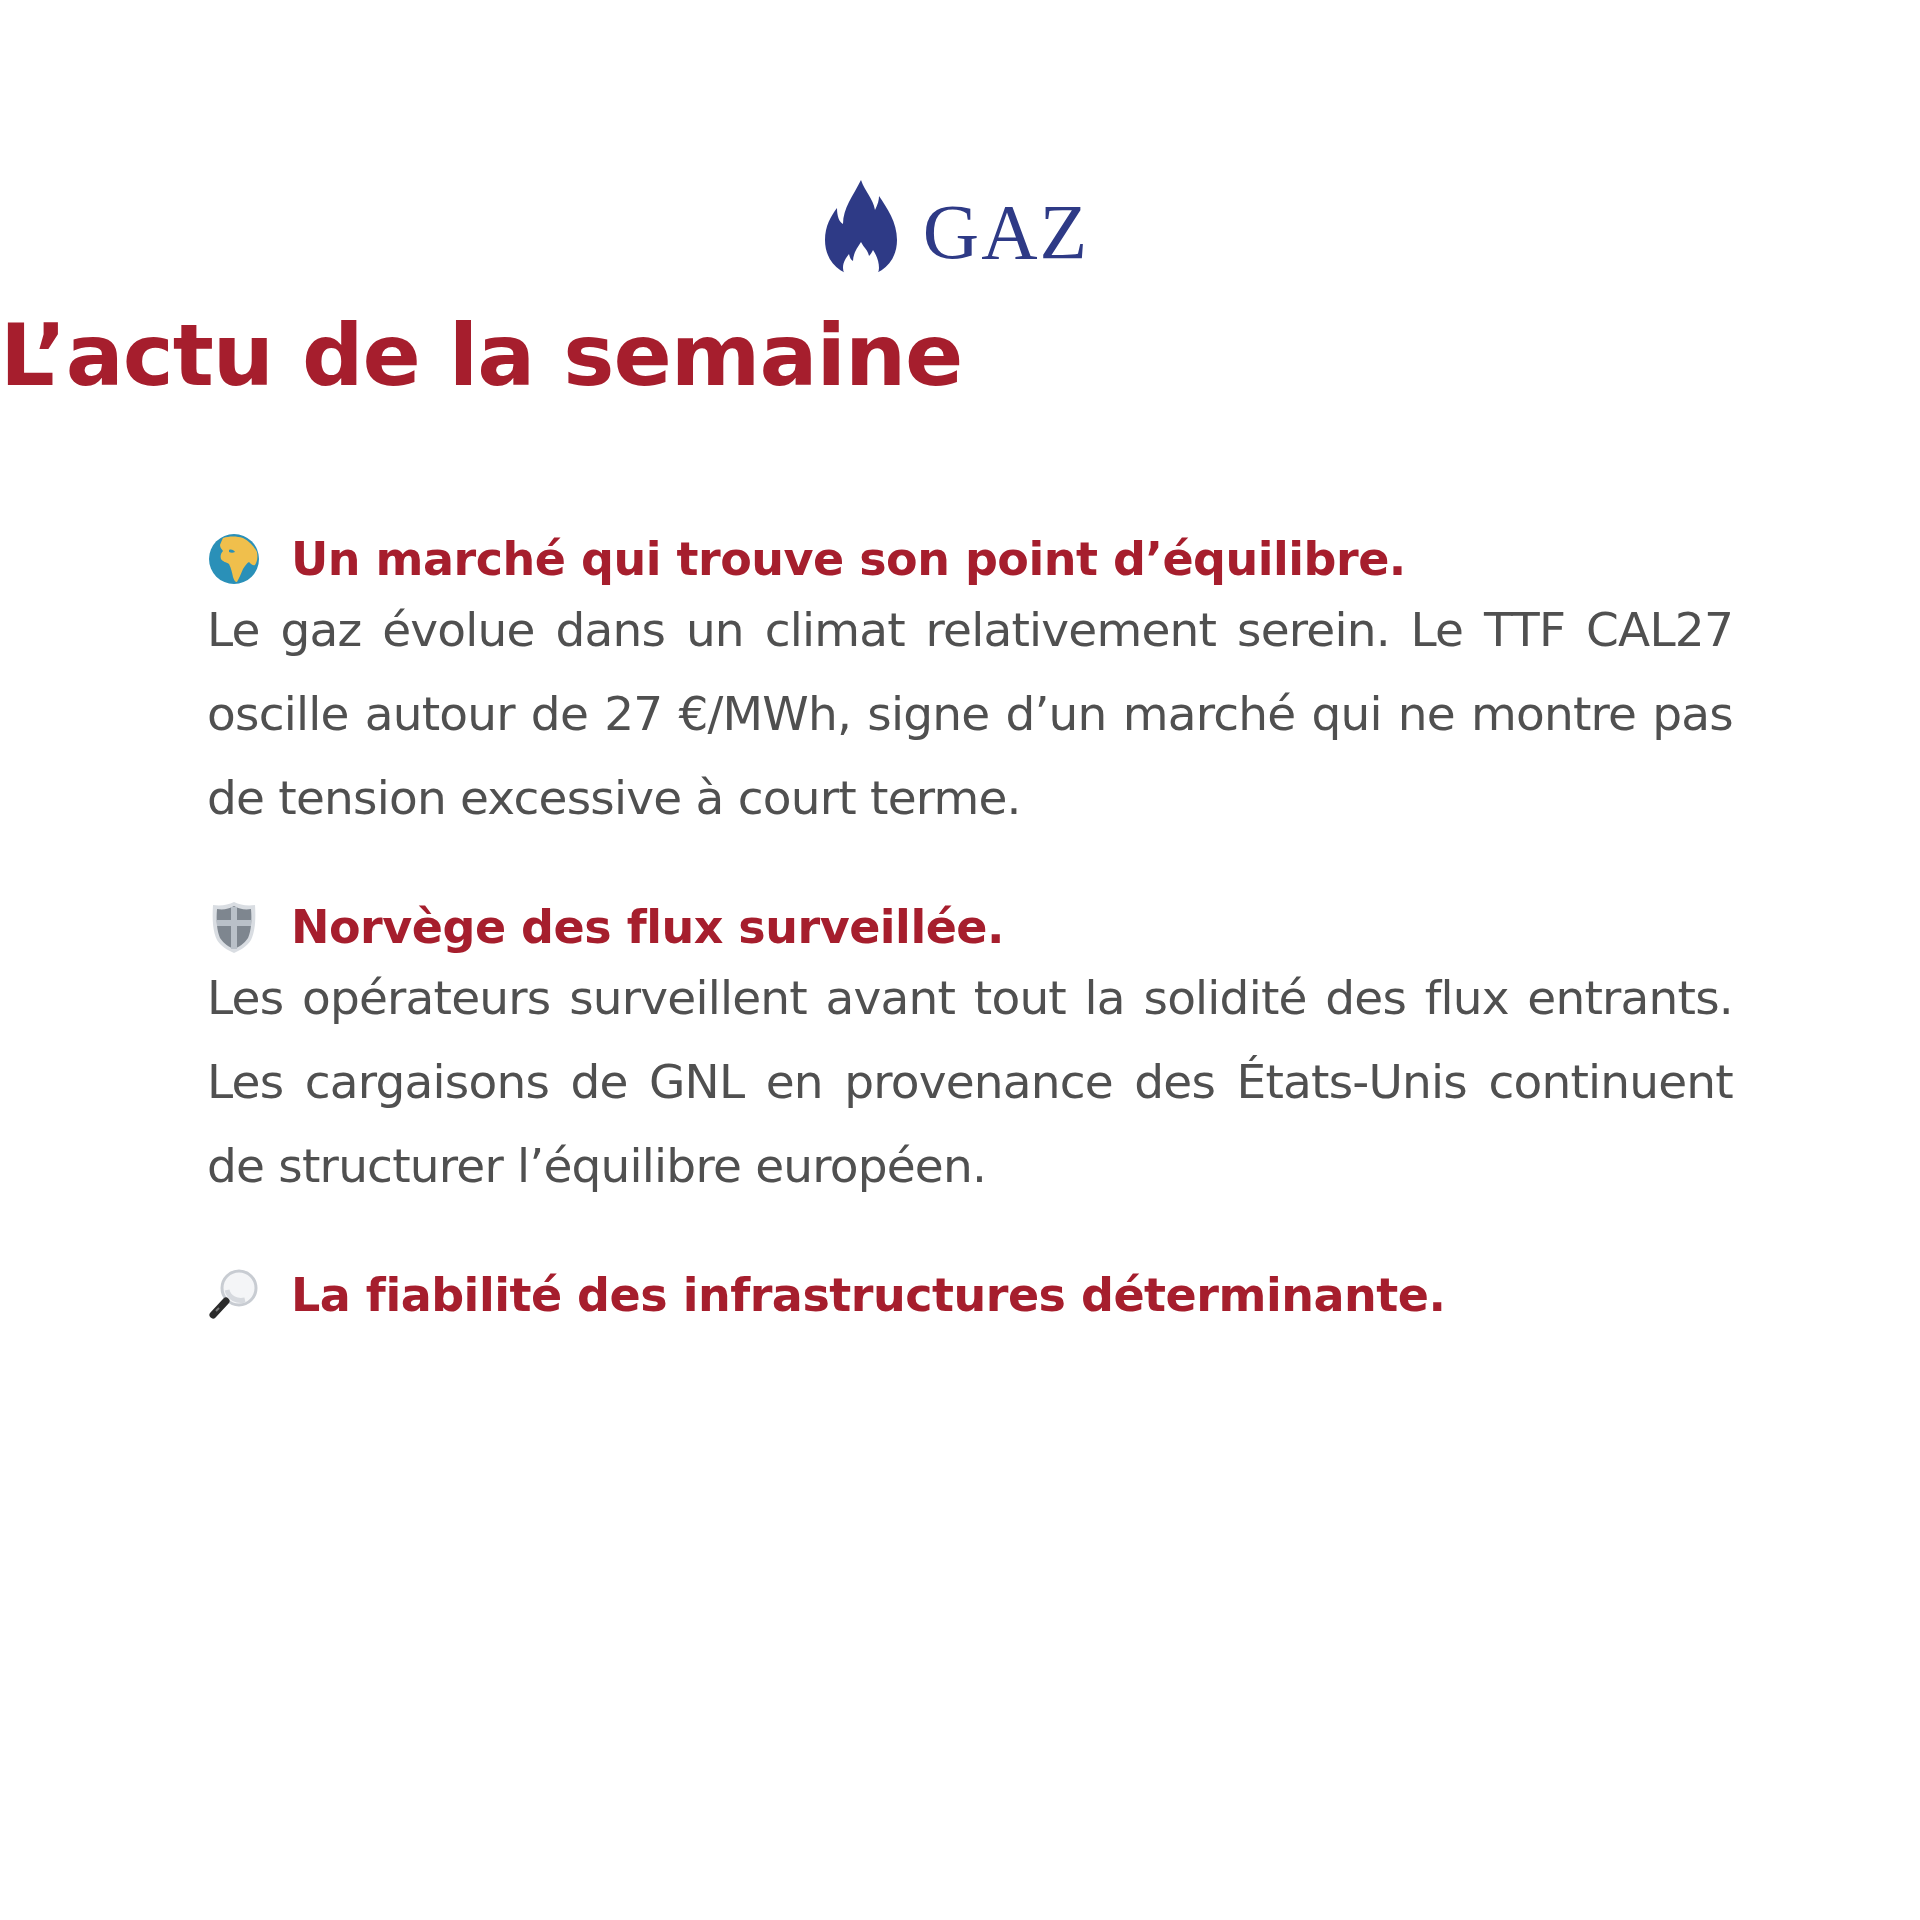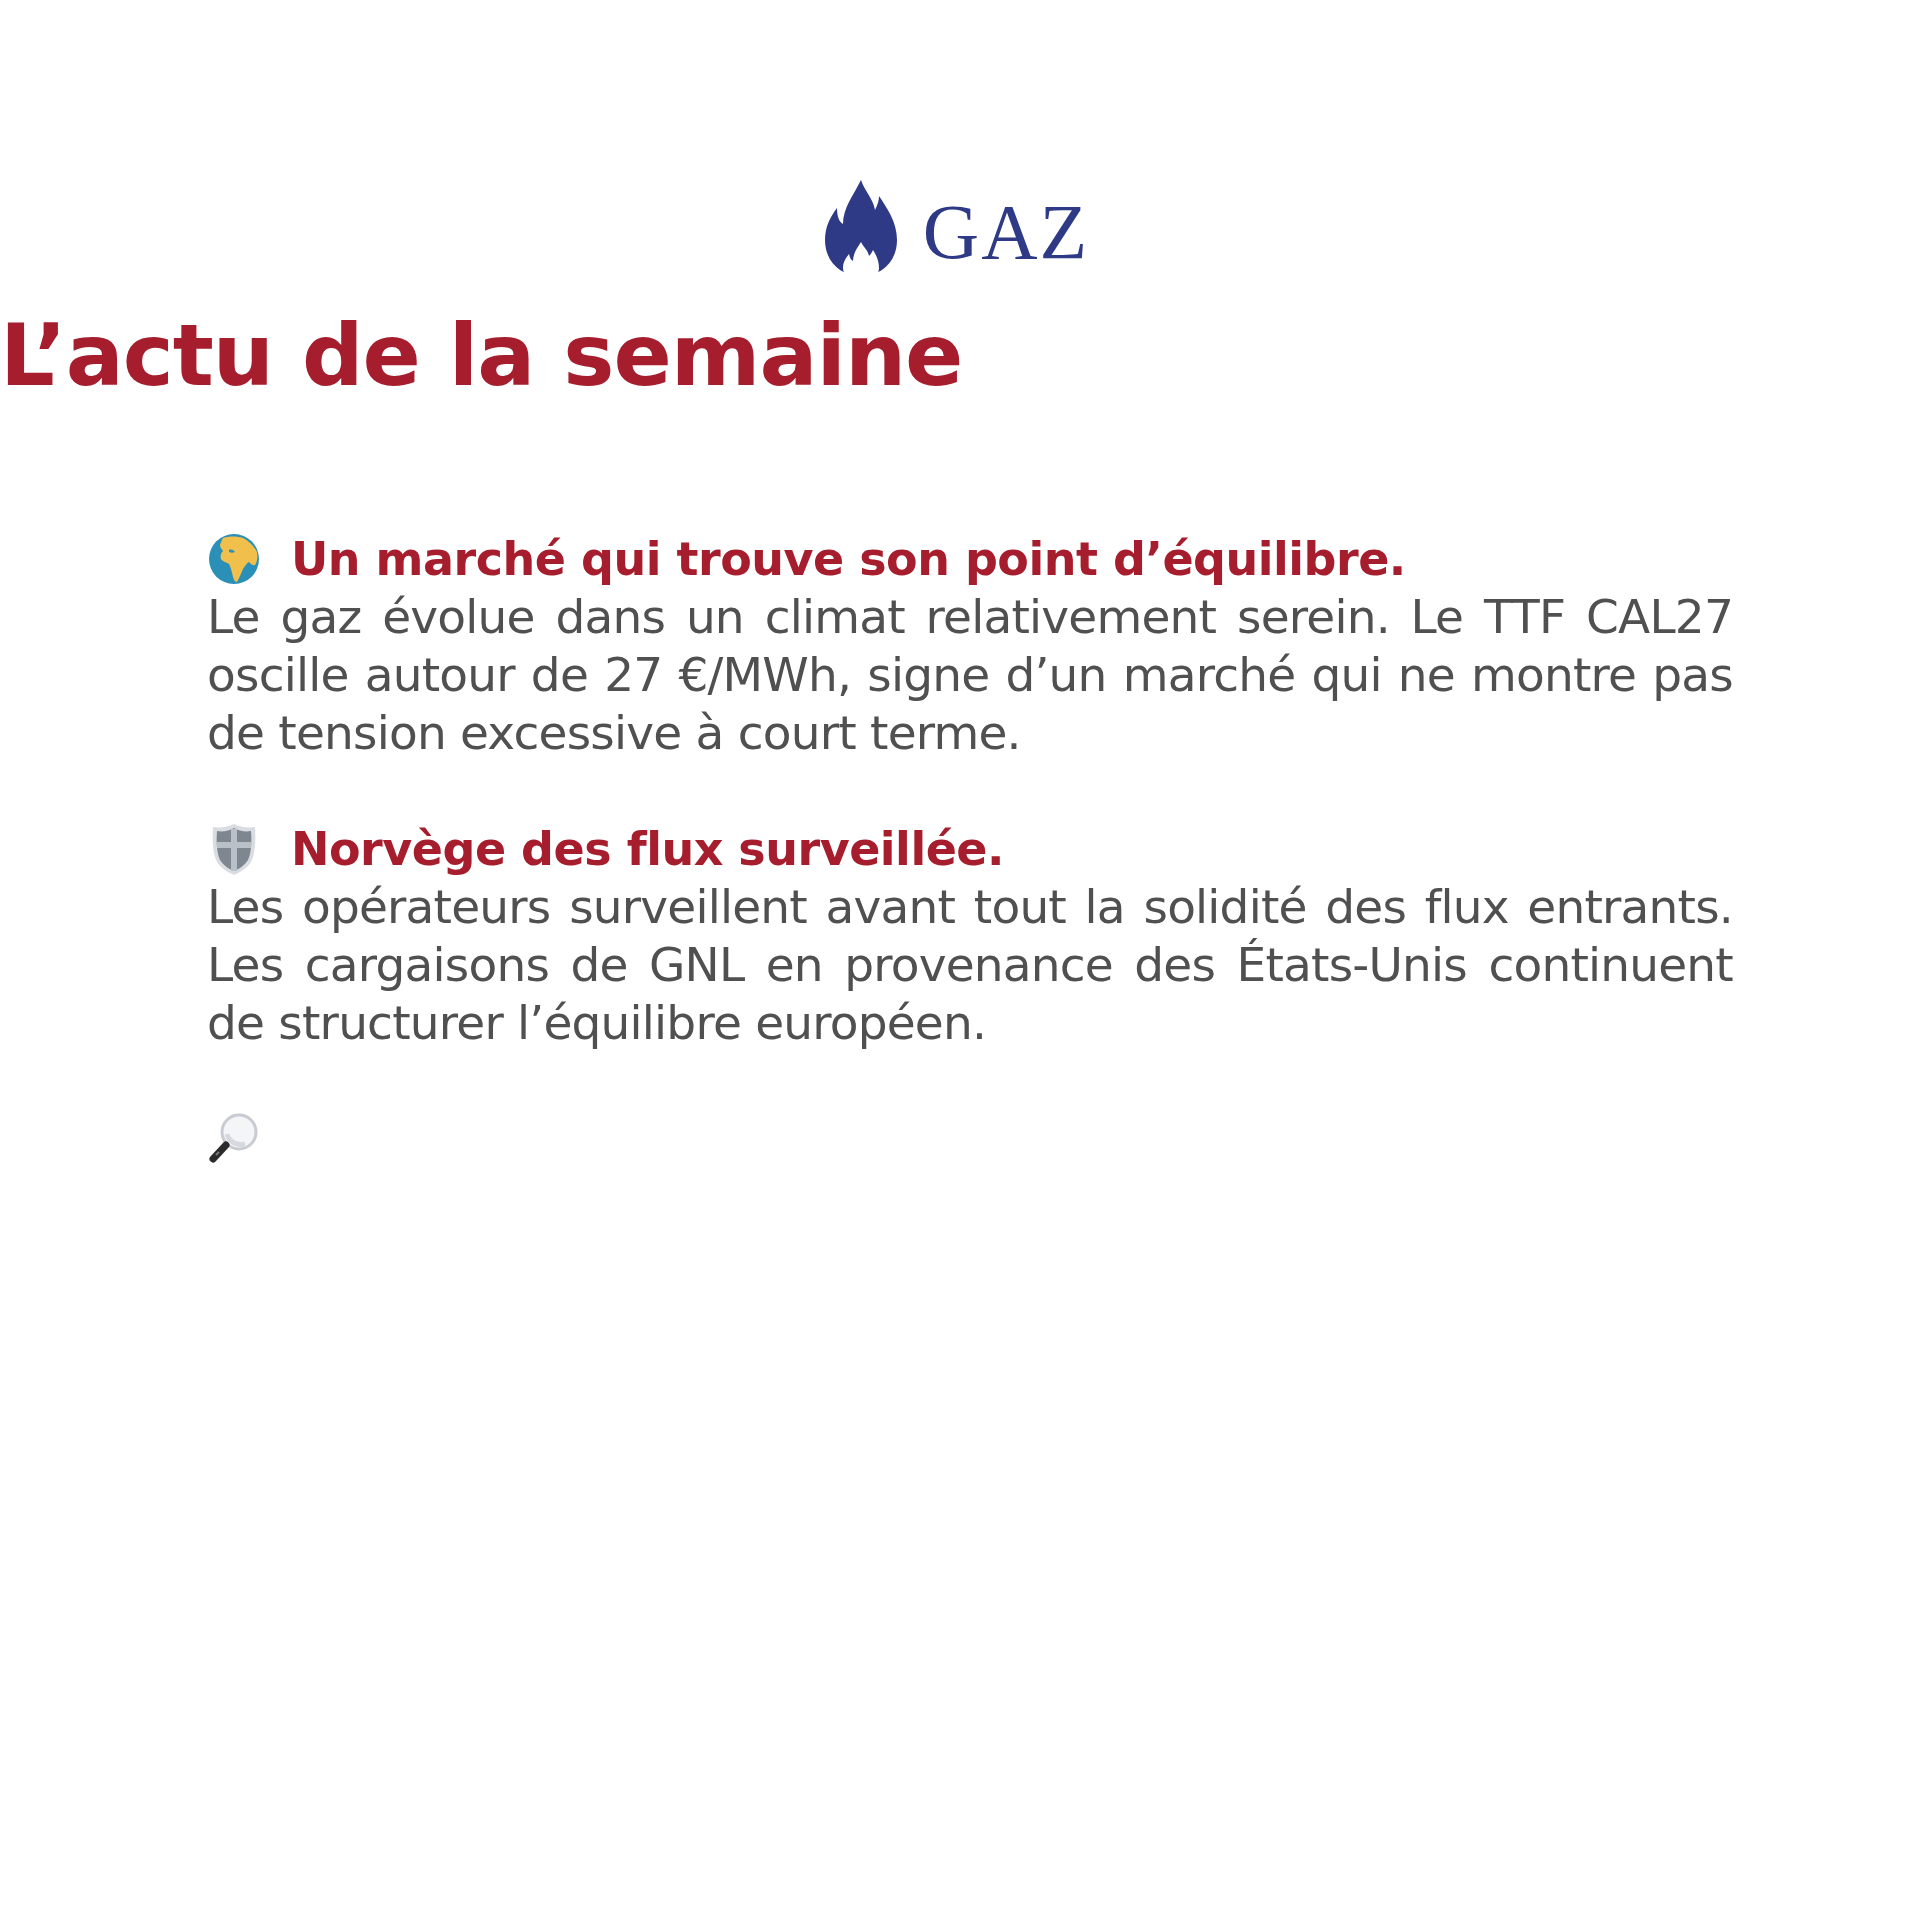--- a/index.html
+++ b/index.html
@@ -83,7 +83,7 @@
       font-family: "DejaVu Sans", sans-serif;
       font-weight: normal;
       font-size: 47px;
-      line-height: 58px;
+      line-height: 84px;
       color: #505050;
       text-align: justify;
       letter-spacing: -0.8px;

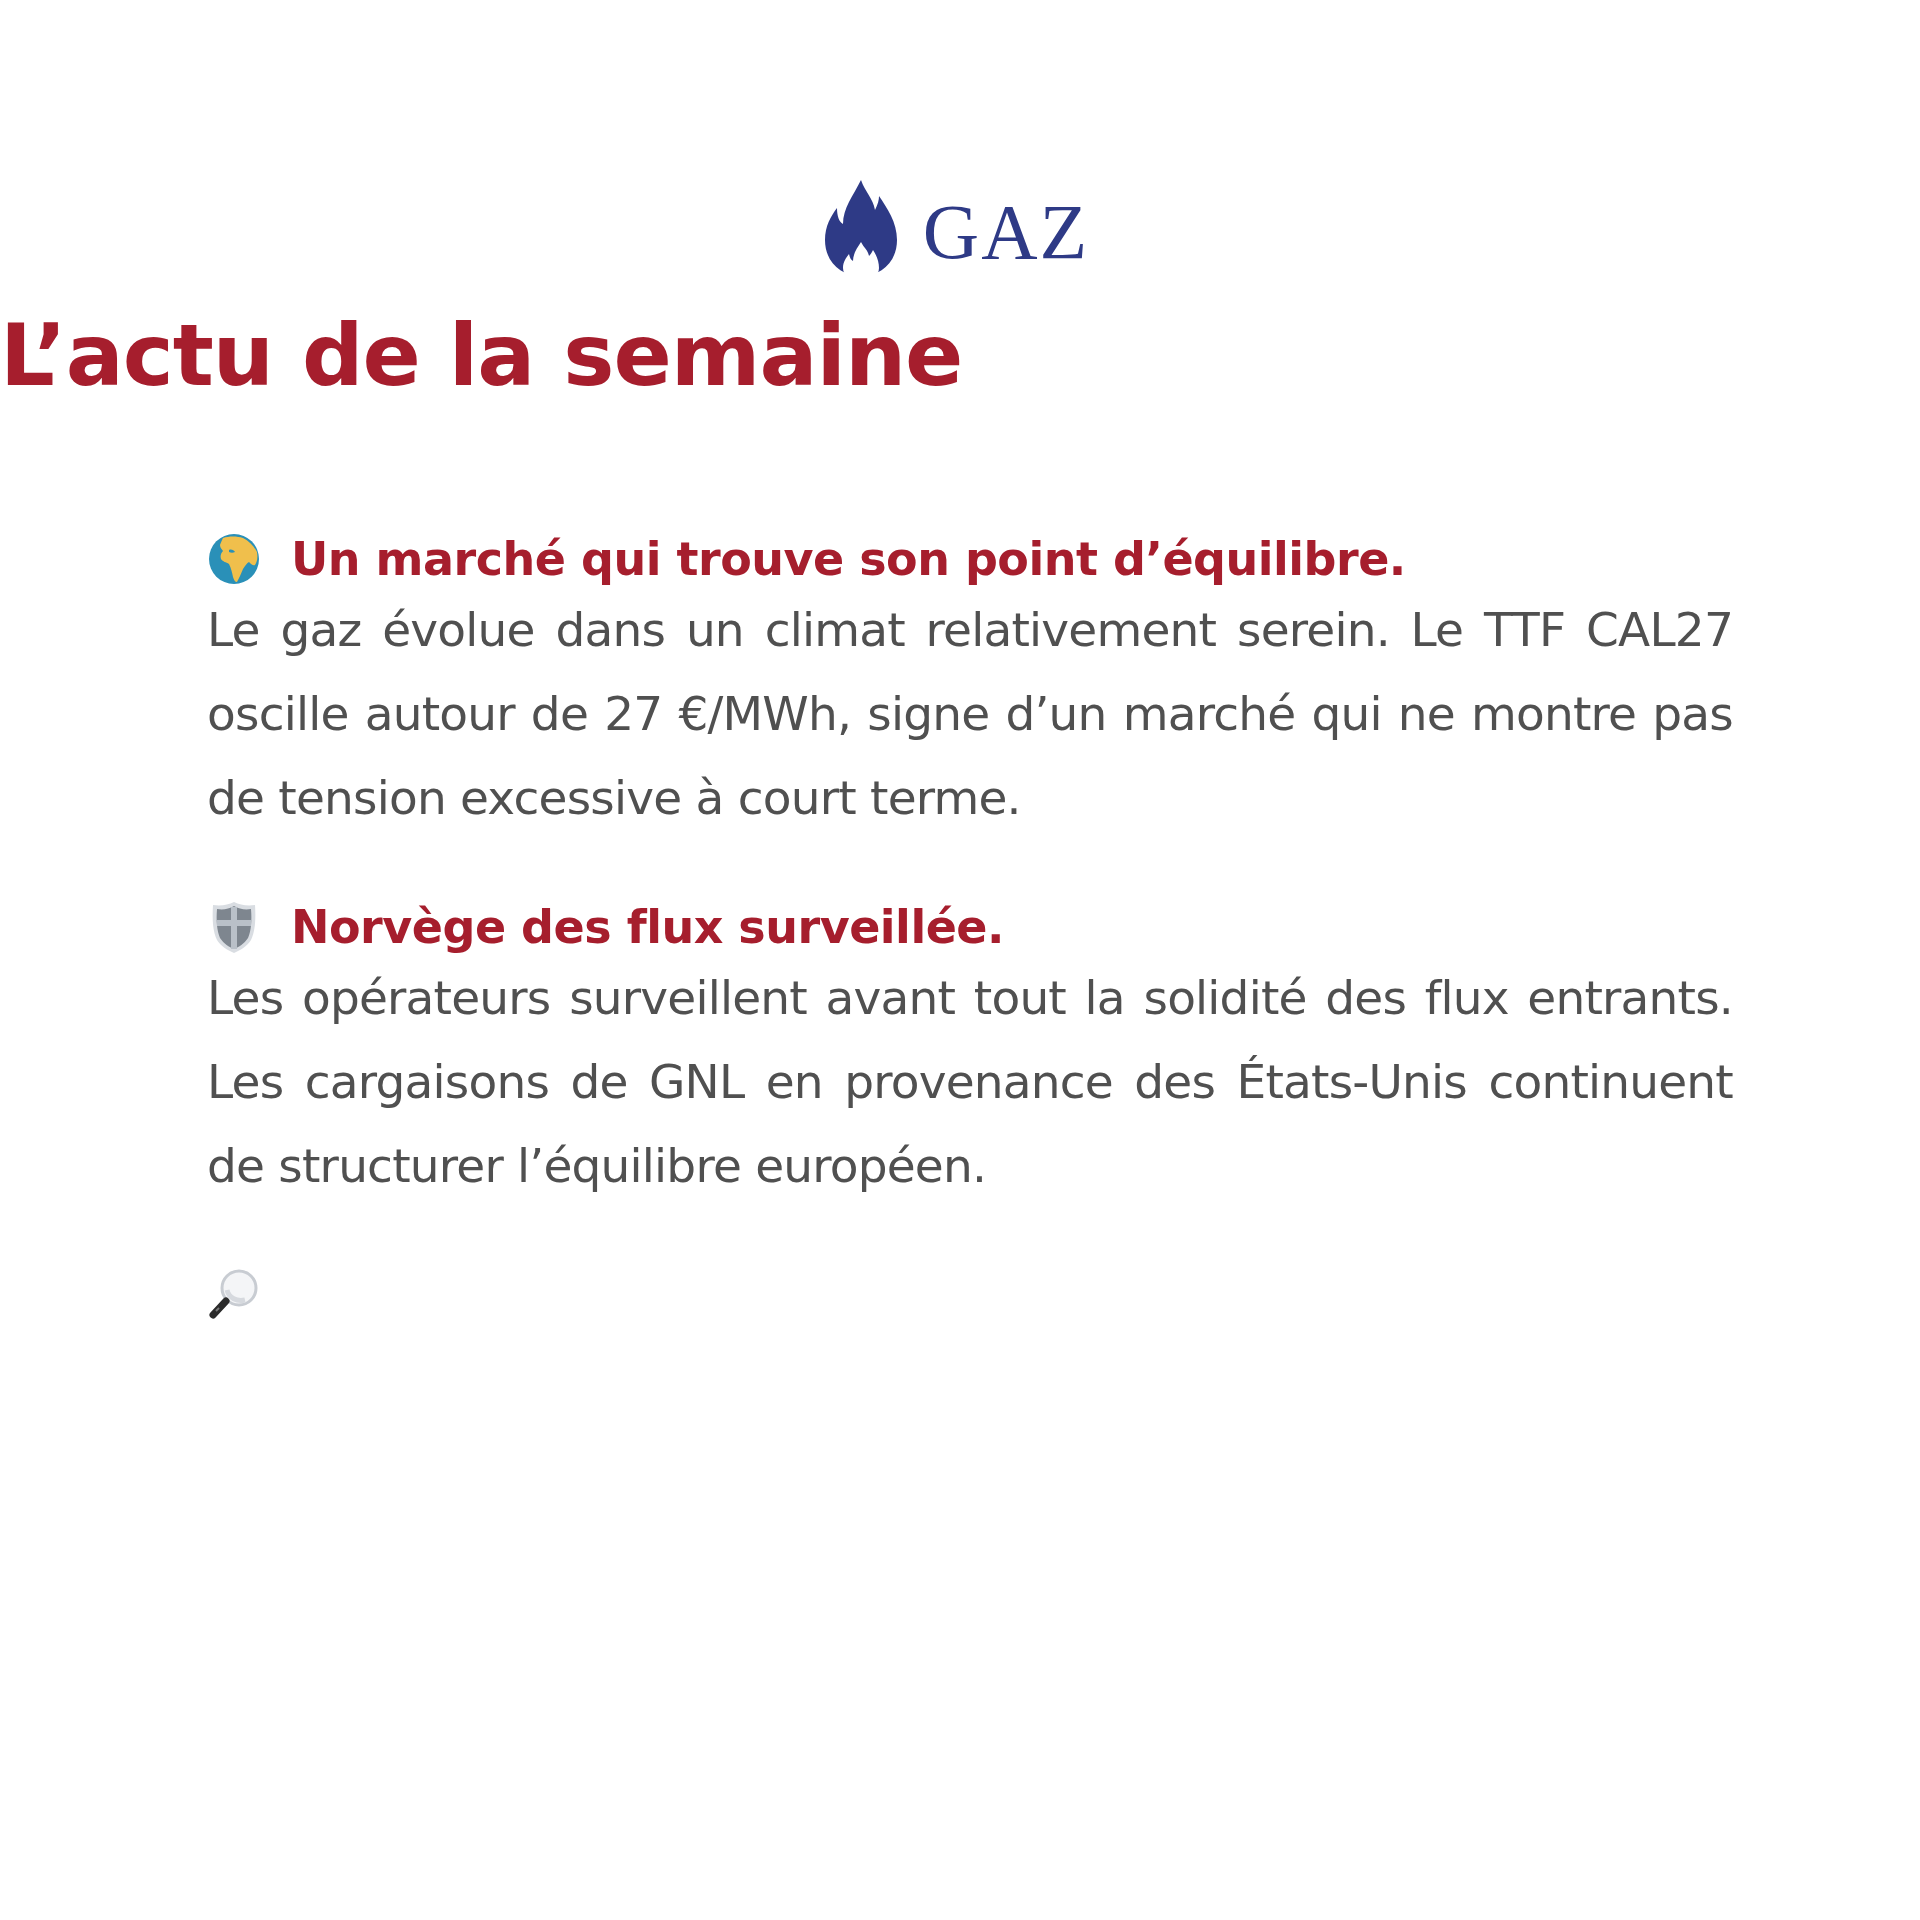--- a/index.html
+++ b/index.html
@@ -137,6 +137,7 @@
         <line x1="19" y1="33" x2="6" y2="47" stroke="#2b2b2b" stroke-width="7" stroke-linecap="round"></line>
         <line x1="12" y1="40" x2="9" y2="43" stroke="#7a7a7a" stroke-width="2"></line>
       </svg>
+      <span class="item-heading">La fiabilité des infrastructures déterminante.</span>
     </div>
   </div>
 

